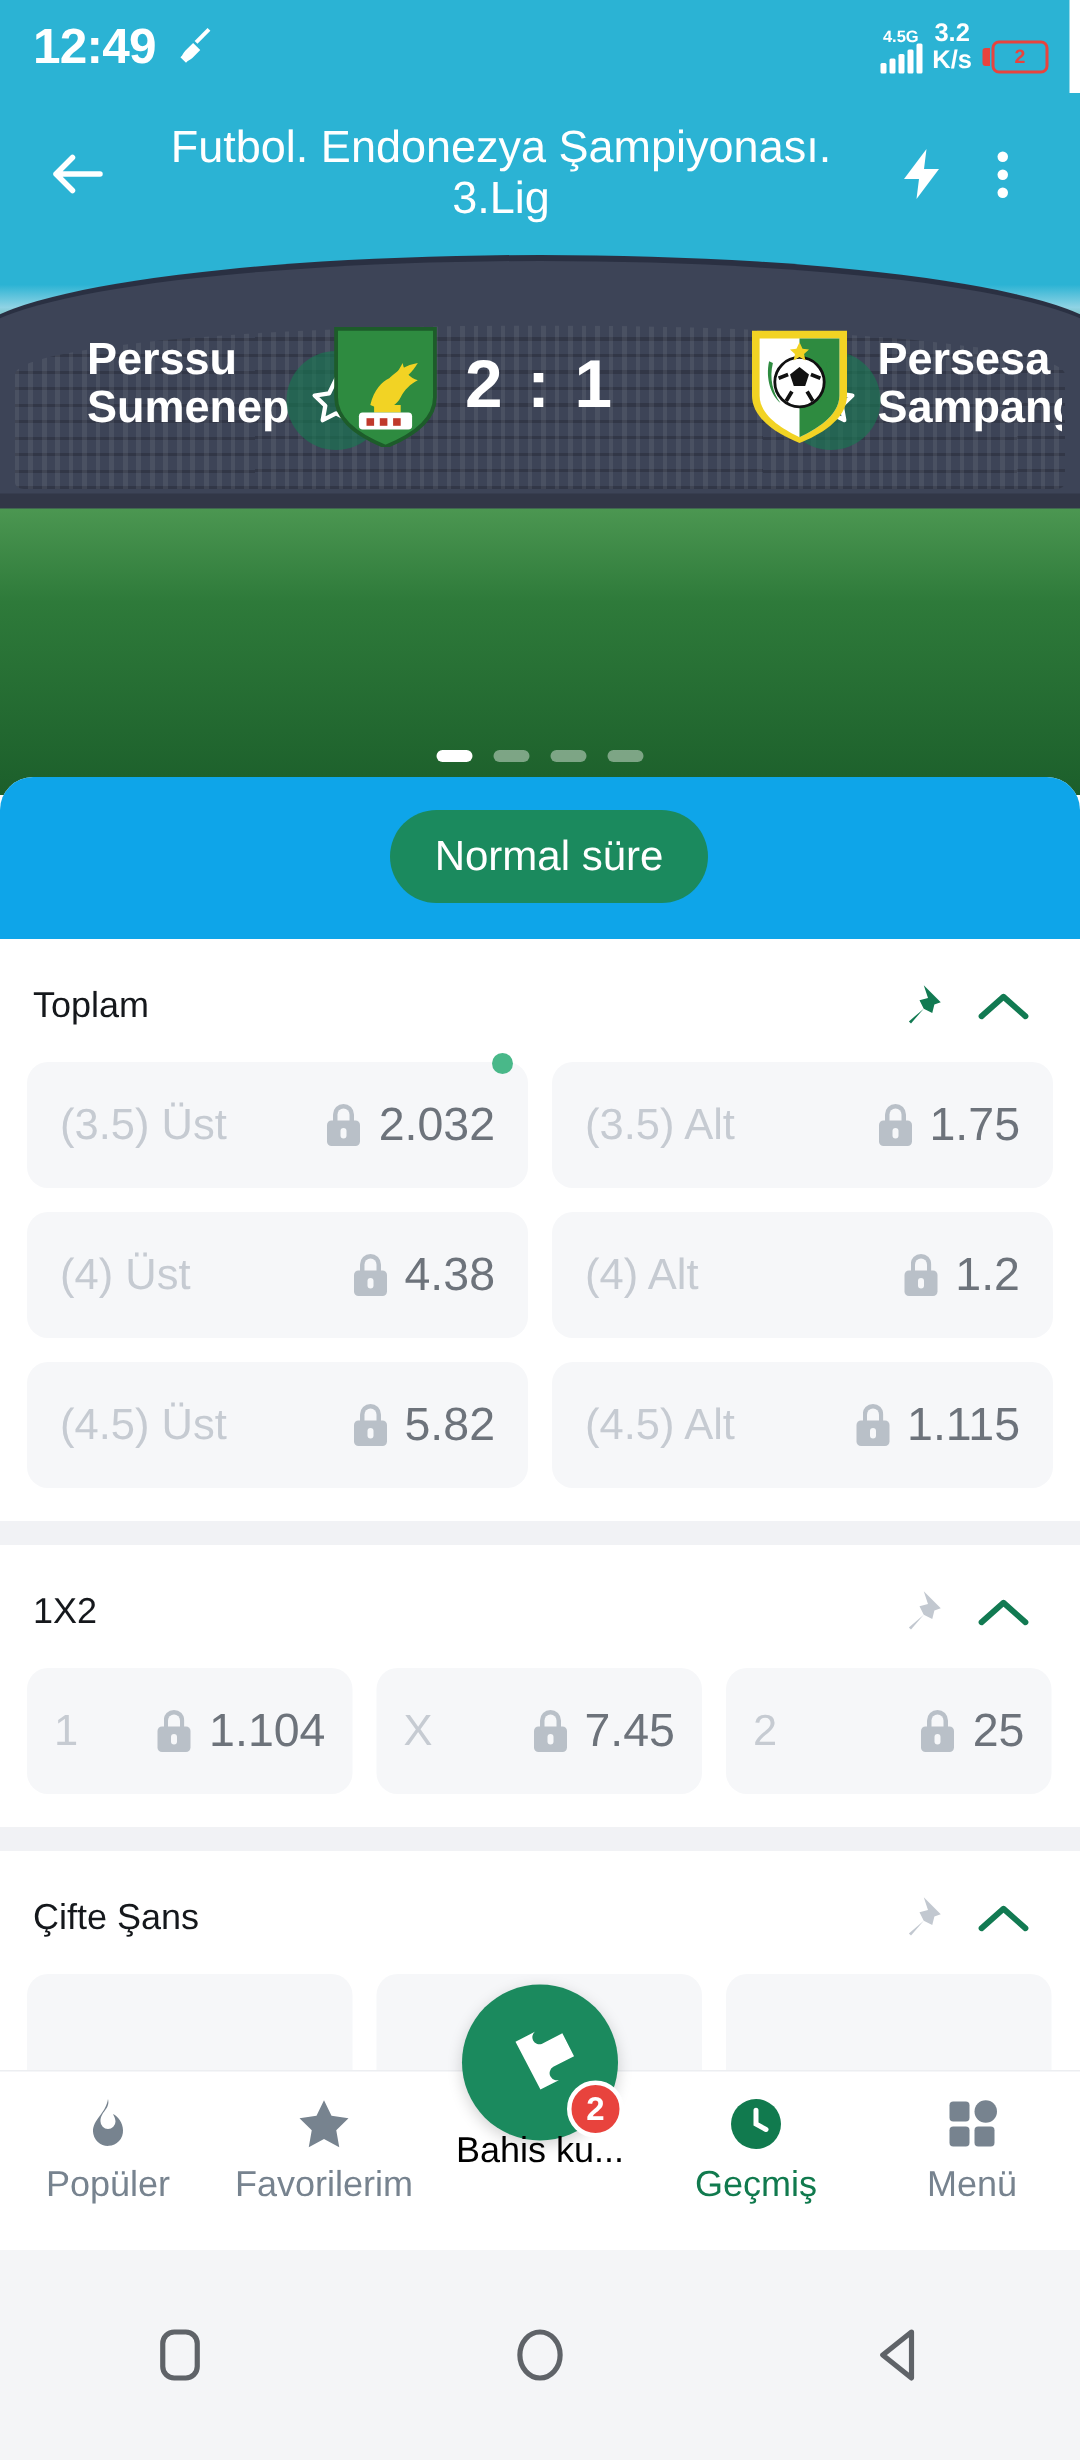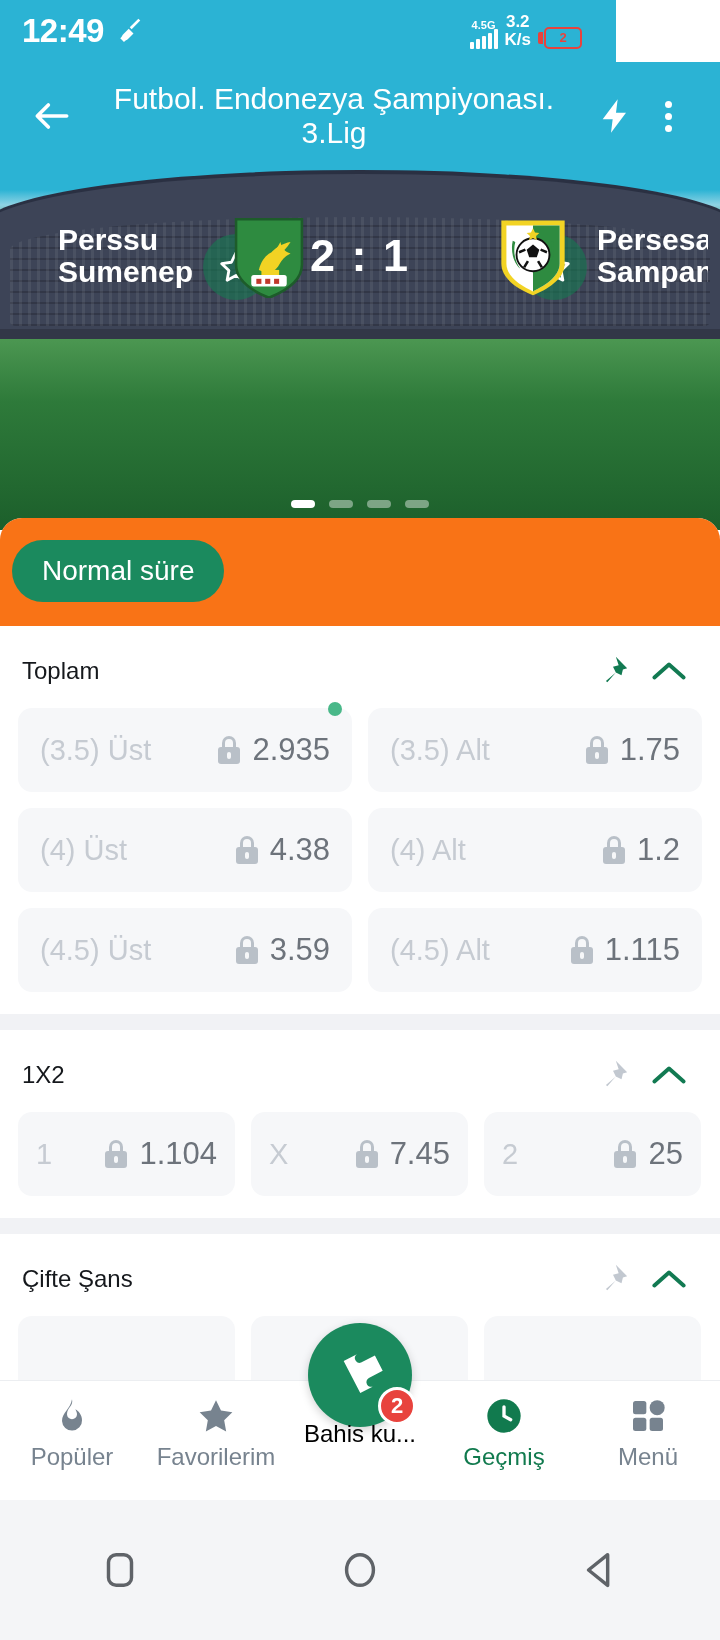--- a/index.html
+++ b/index.html
@@ -13,10 +13,10 @@
 
   
   .statusbar {
-    position: absolute; top:0; left:0; width:616px; height:62px;
+    position: absolute; top:0; left:0; width:713px; height:62px;
     background:#2bb3d4;
     display:flex; align-items:center; justify-content:space-between;
-    padding: 0 34px 0 22px;
+    padding: 0 14px 0 22px;
     color:#fff;
   }
   .sb-left { display:flex; align-items:center; gap:12px; }

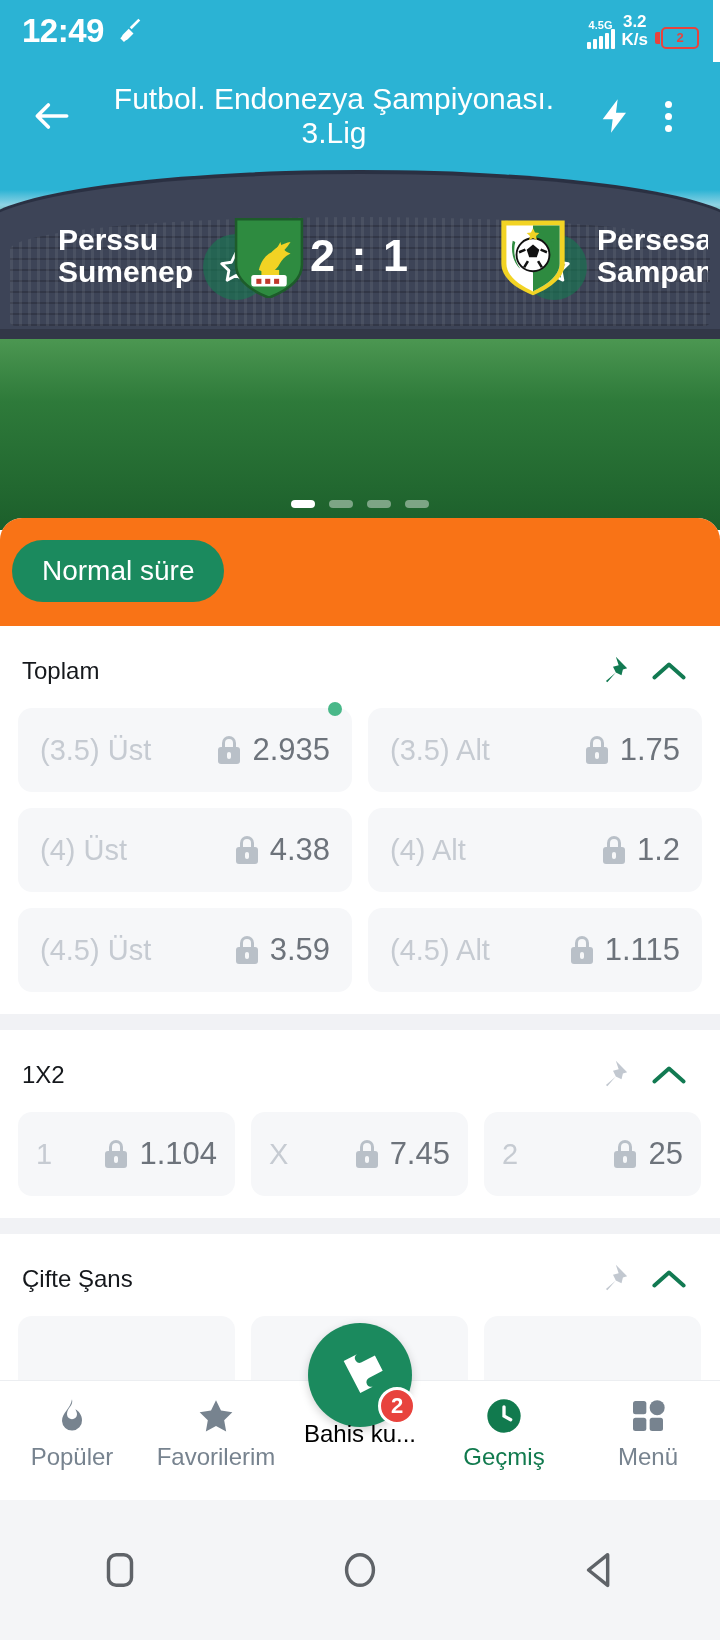--- a/index.html
+++ b/index.html
@@ -92,7 +92,7 @@
     padding:0 8px;
   }
   .team {
-    width:215px; display:flex; align-items:center; gap:16px; z-index:2;
+    width:215px; display:flex; align-items:center; gap:4px; z-index:2;
   }
   .team.home { justify-content:flex-start; padding-left:38px; }
   .team.away { justify-content:flex-end; padding-right:26px; flex-direction:row-reverse;}

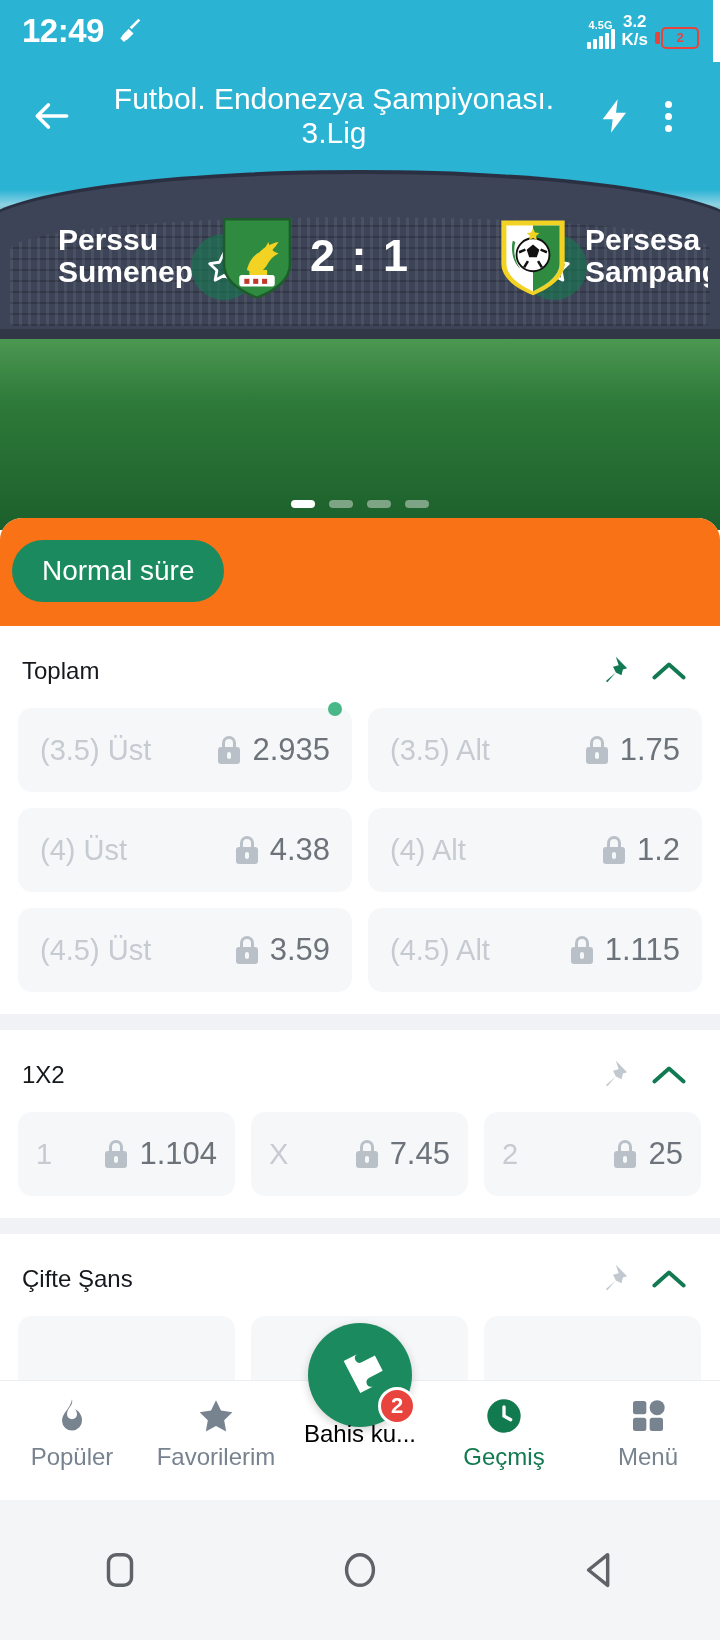--- a/index.html
+++ b/index.html
@@ -139,7 +139,7 @@
     position:absolute; top:518px; left:0; width:720px; height:862px;
     background:#f5f6f8; border-radius:22px 22px 0 0; overflow:hidden;
   }
-  .filters { background:#f97316; padding:22px 0 24px 12px; display:flex; gap:12px; }
+  .filters { background:#0ea5e9; padding:22px 0 24px 12px; display:flex; gap:12px;justify-content:center; }
   .pill {
     background:#1b8a5e; color:#fff; font-size:28px;
     padding:15px 30px; border-radius:34px; white-space:nowrap;

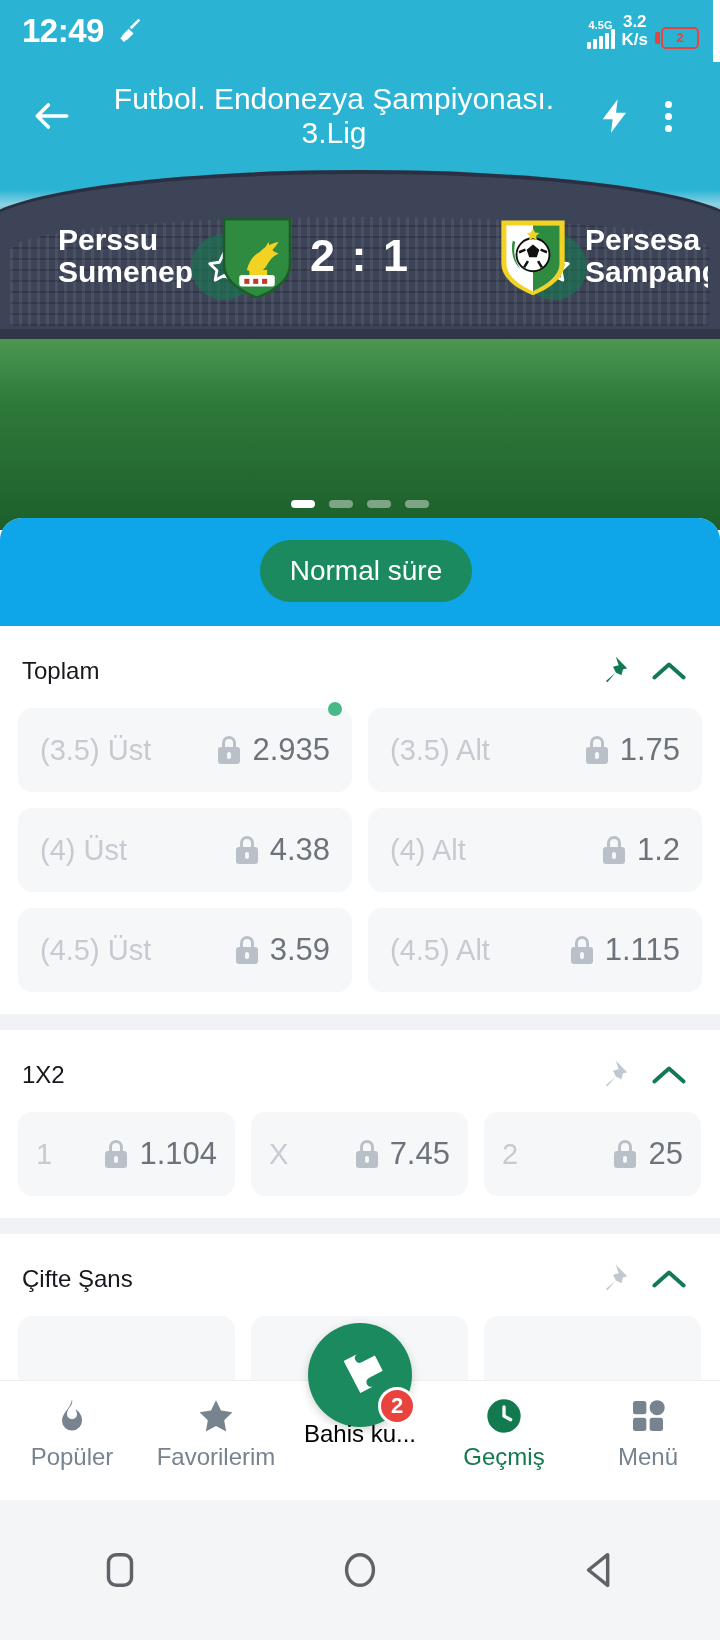--- a/index.html
+++ b/index.html
@@ -379,7 +379,7 @@
                 <span class="shackle"></span>
                 <span class="body"></span>
               </span>
-            <span class="odd-val">2.935</span>
+            <span class="odd-val">2.032</span>
           </span>
         </div>
         <div class="odd half">

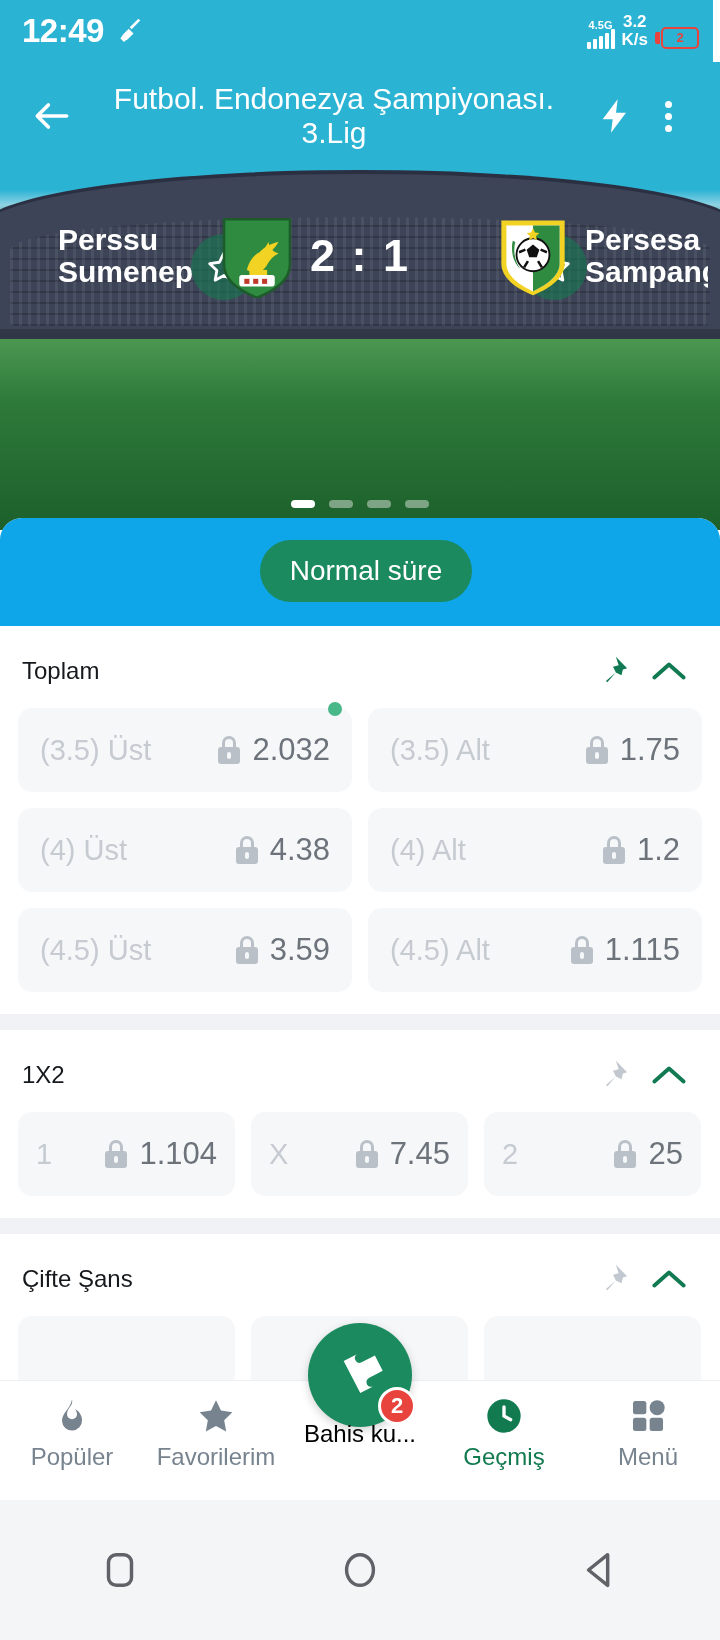--- a/index.html
+++ b/index.html
@@ -419,7 +419,7 @@
                 <span class="shackle"></span>
                 <span class="body"></span>
               </span>
-            <span class="odd-val">3.59</span>
+            <span class="odd-val">5.82</span>
           </span>
         </div>
         <div class="odd half">

